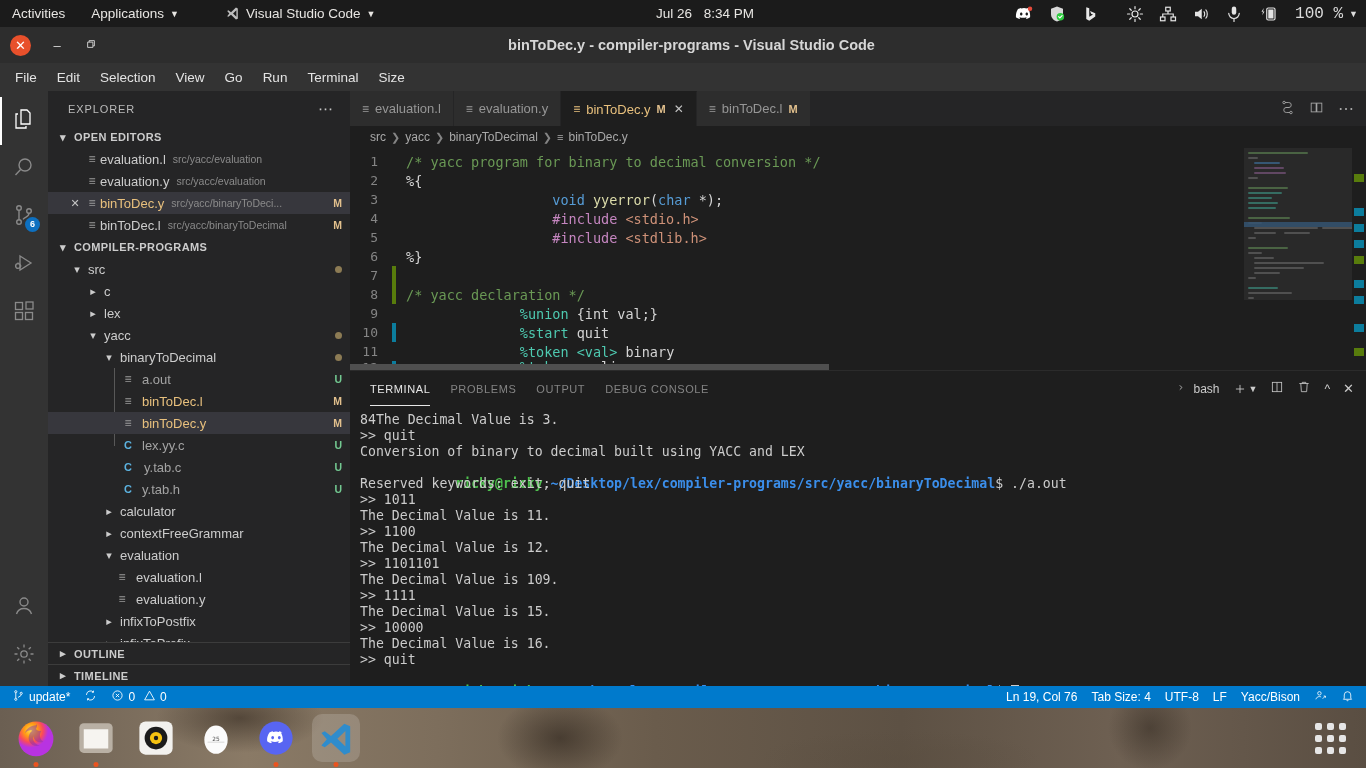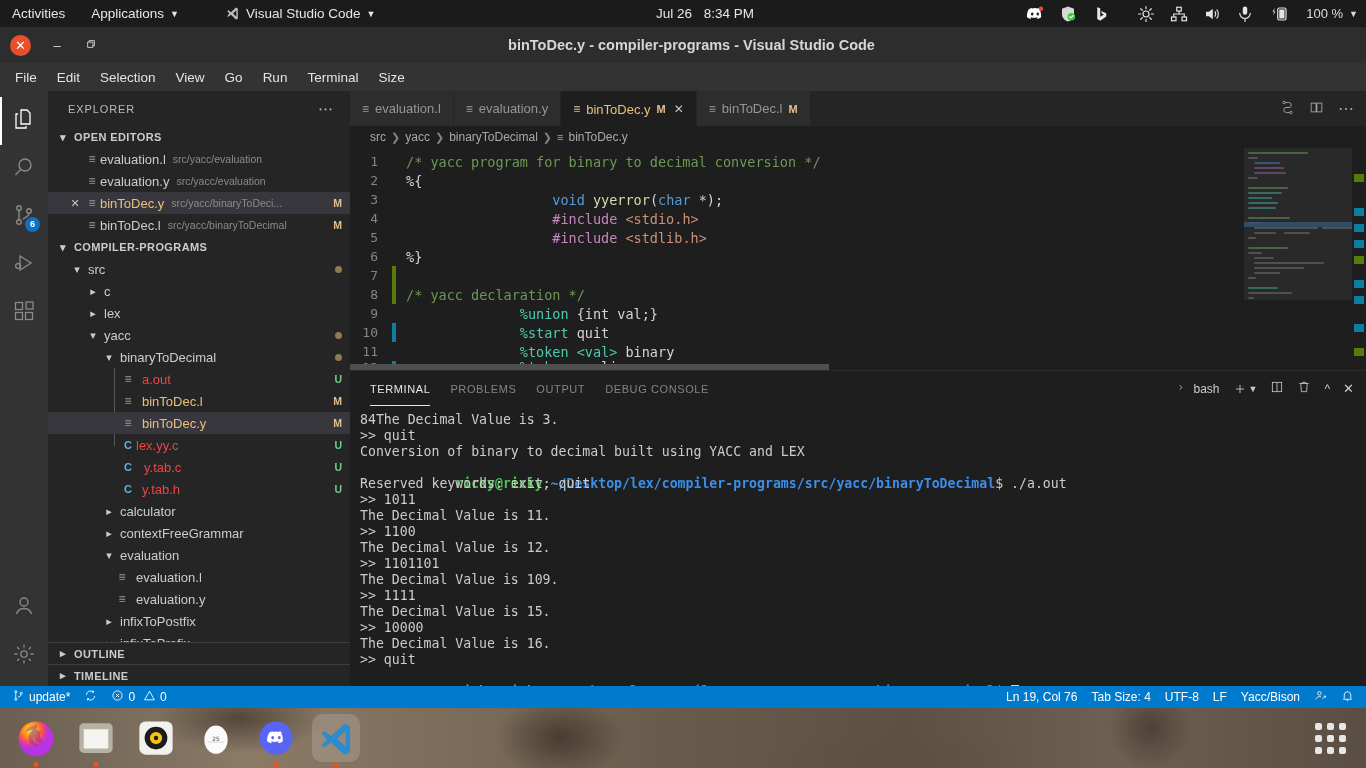--- a/index.html
+++ b/index.html
@@ -30,7 +30,7 @@
     display: flex; align-items: center; gap: 15px;
   }
   .tray-ico { width: 18px; height: 18px; display: block; position: relative; }
-  .battery-pct { font-size: 13px; color: #dcdcdc; }
+  .battery-pct { font-size: 16px; color: #dcdcdc; font-family: Liberation Mono, monospace; }
 
   
   #vscode-window {

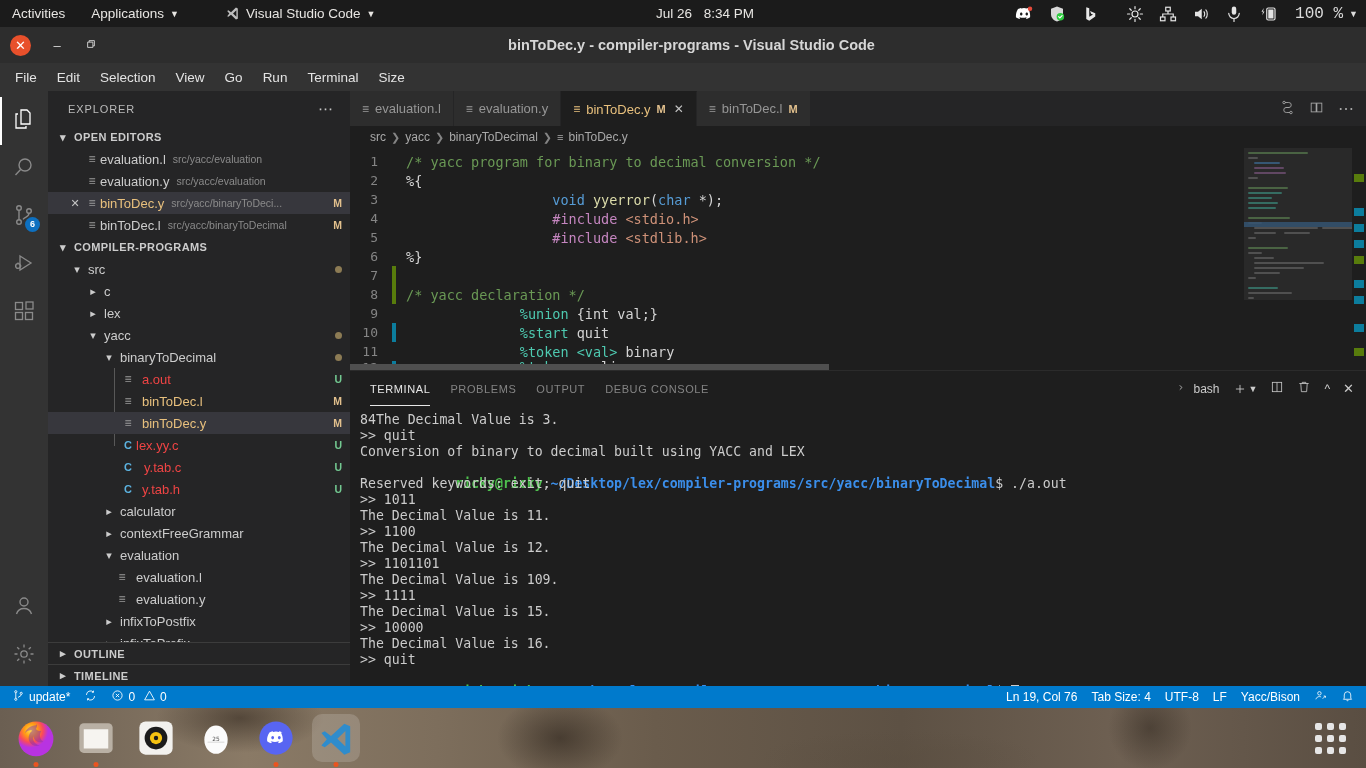--- a/index.html
+++ b/index.html
@@ -116,7 +116,7 @@
   .file-ico.c-ico { color: #5cb3e0; font-weight: 700; font-size: 11px; }
   .close-x { width: 18px; text-align: center; font-size: 11px; color: #c5c5c5; flex: 0 0 18px; }
   .name-yellow { color: #e8c07d; }
-  .name-green { color: #ef4444; }
+  .name-green { color: #a3a3a3; }
   .name-plain { color: #cccccc; }
   .indent-guide {
     position: absolute; top: 0; bottom: 0; width: 1px; background: #585858;

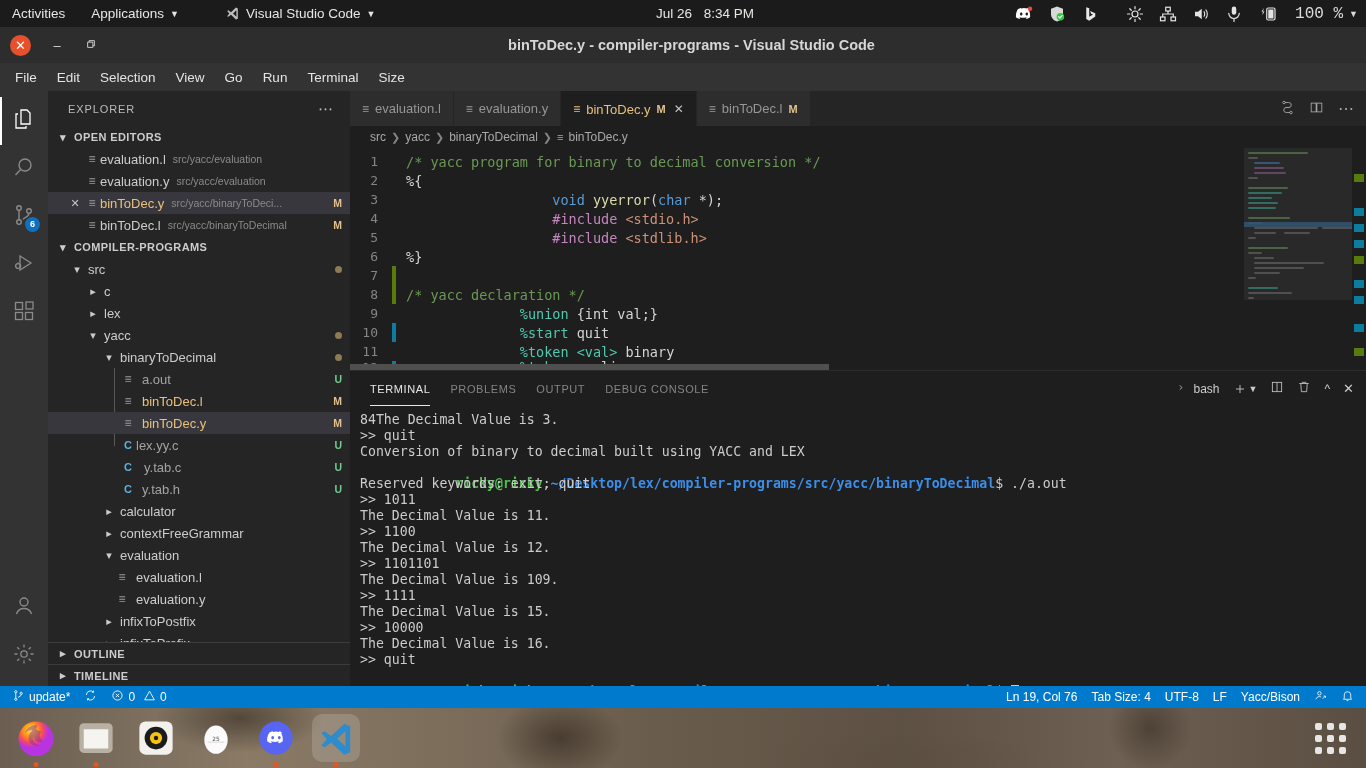--- a/index.html
+++ b/index.html
@@ -526,7 +526,7 @@
         </div>
         <div class="sb-row" style="padding-left:72px;">
           <span class="file-ico c-ico">C</span>
-          <span class="name-green" style="">lex.yy.c</span>
+          <span class="name-green" style="margin-left:6px;">lex.yy.c</span>
           <span class="badge badge-u">U</span>
         </div>
         <div class="sb-row" style="padding-left:72px;">

